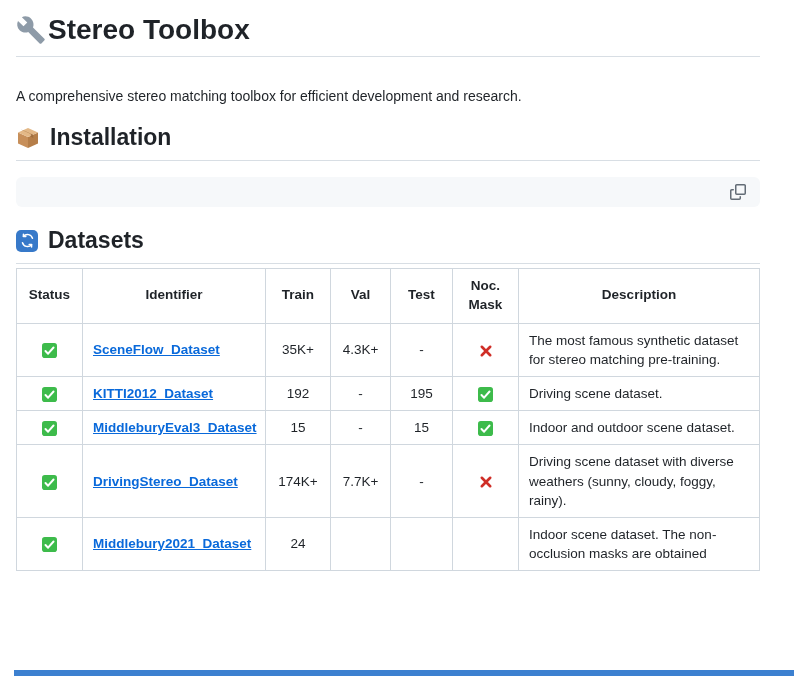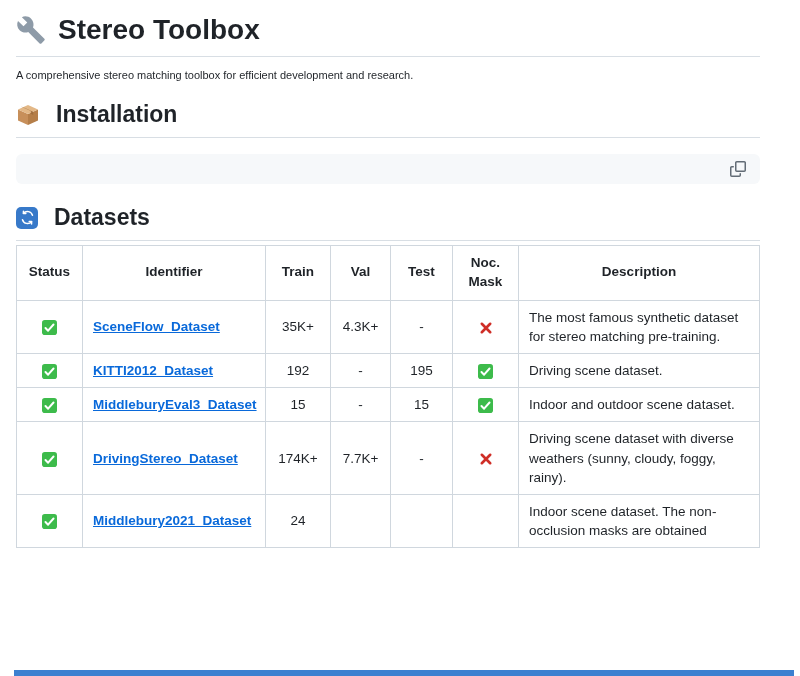--- a/index.html
+++ b/index.html
@@ -13,7 +13,7 @@
   .page { padding: 6px 40px 0 16px; }
 
   .h1 {
-    display: flex; align-items: center; gap: 12px;
+    display: flex; align-items: center; gap: 2px;
     font-size: 28px; font-weight: 700;
     margin: 8px 0 0; padding: 0 0 10px;
     border-bottom: 1px solid #d8dee4;

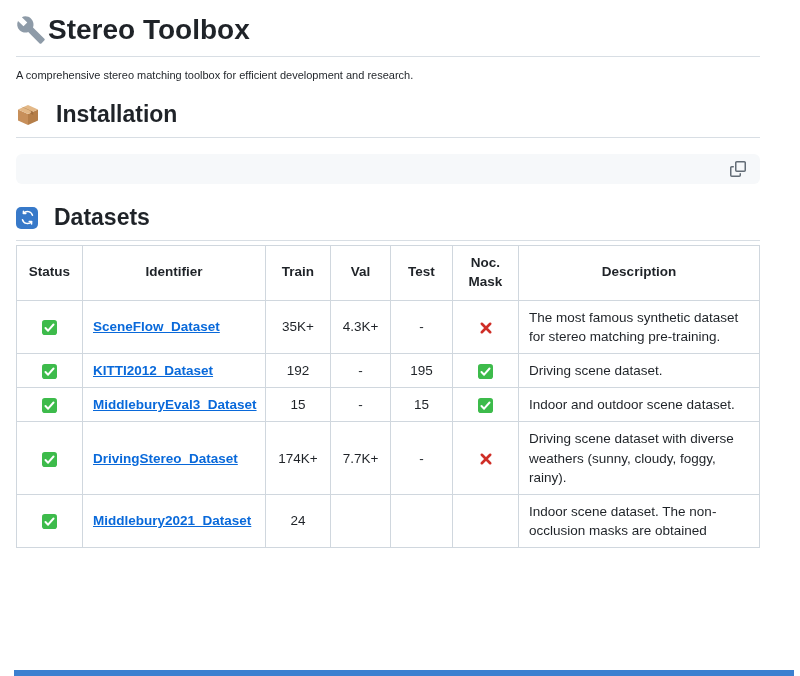--- a/index.html
+++ b/index.html
@@ -18,7 +18,7 @@
     margin: 8px 0 0; padding: 0 0 10px;
     border-bottom: 1px solid #d8dee4;
   }
-  .sub { font-size: 11px; margin: 12px 0 16px; color: #1f2328; }
+  .sub { font-size: 14px; margin: 31px 0 16px; color: #1f2328; }
 
   .h2 {
     display: flex; align-items: center; gap: 16px;

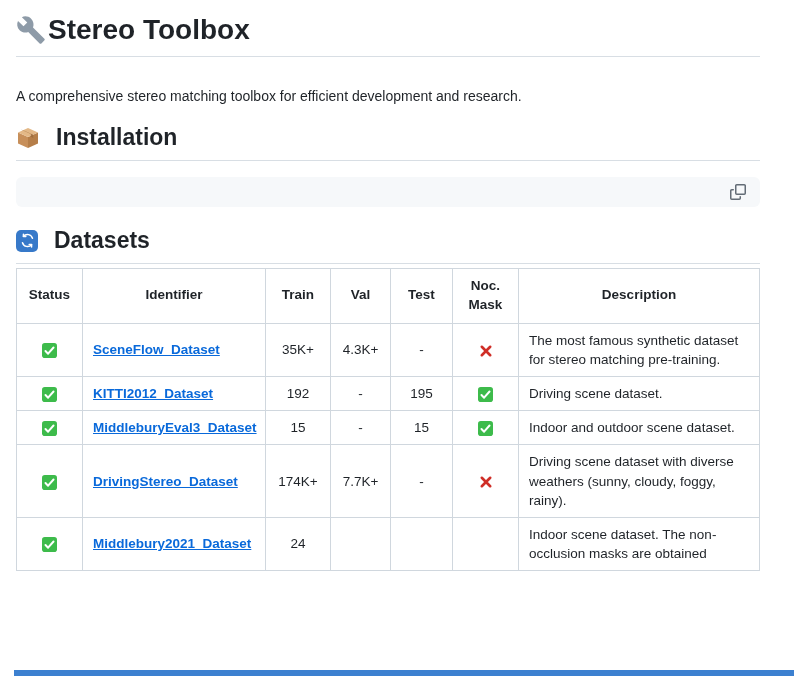--- a/index.html
+++ b/index.html
@@ -21,7 +21,7 @@
   .sub { font-size: 14px; margin: 31px 0 16px; color: #1f2328; }
 
   .h2 {
-    display: flex; align-items: center; gap: 16px;
+    display: flex; align-items: center; gap: 10px;
     font-size: 23px; font-weight: 700;
     margin: 20px 0 0; padding-bottom: 9px;
     border-bottom: 1px solid #d8dee4;

